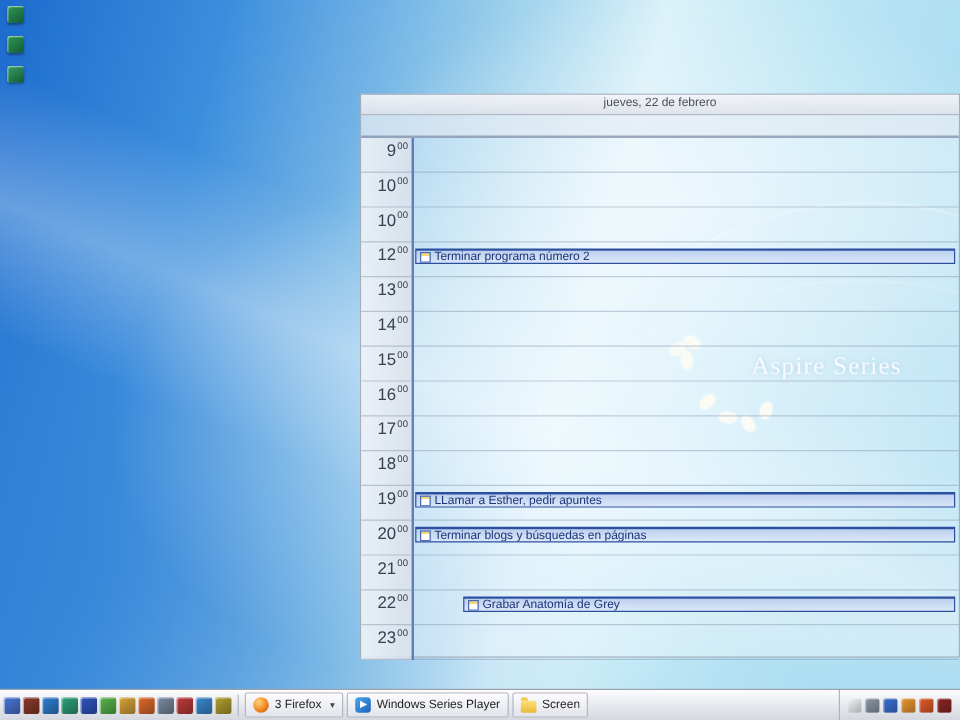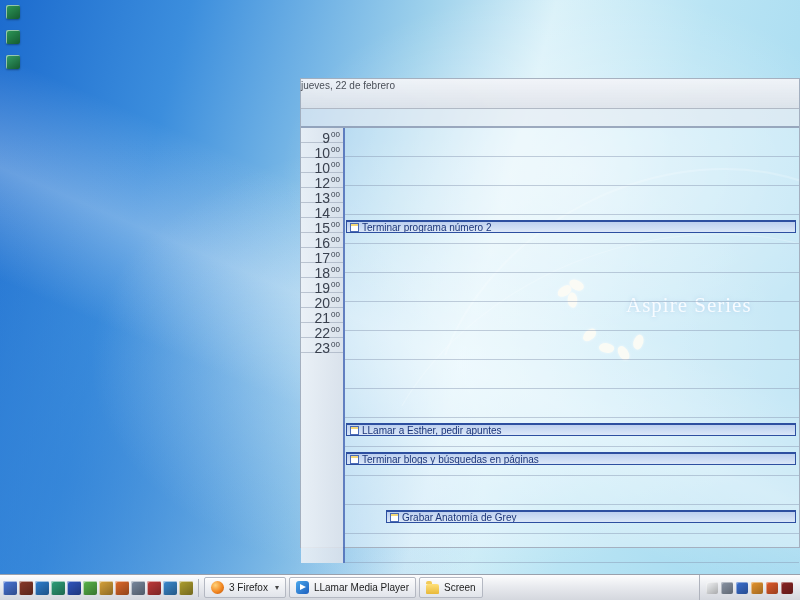--- a/index.html
+++ b/index.html
@@ -33,7 +33,7 @@
   
   .calendar { position:absolute; left:300px; top:78px; width:500px; height:470px;
     border:1px solid rgba(160,170,185,0.9); background:rgba(250,252,254,0.38); }
-  .cal-header { height:30px; line-height:13px; text-align:left; font-size:10px; color:#4a4f58;
+  .cal-header { height:17px; line-height:13px; text-align:center; font-size:10px; color:#4a4f58;
     background:linear-gradient(180deg, rgba(242,244,248,0.92), rgba(222,226,233,0.88));
     border-bottom:1px solid rgba(150,160,175,0.7); }
   .cal-allday { height:19px; background:rgba(228,233,240,0.55);

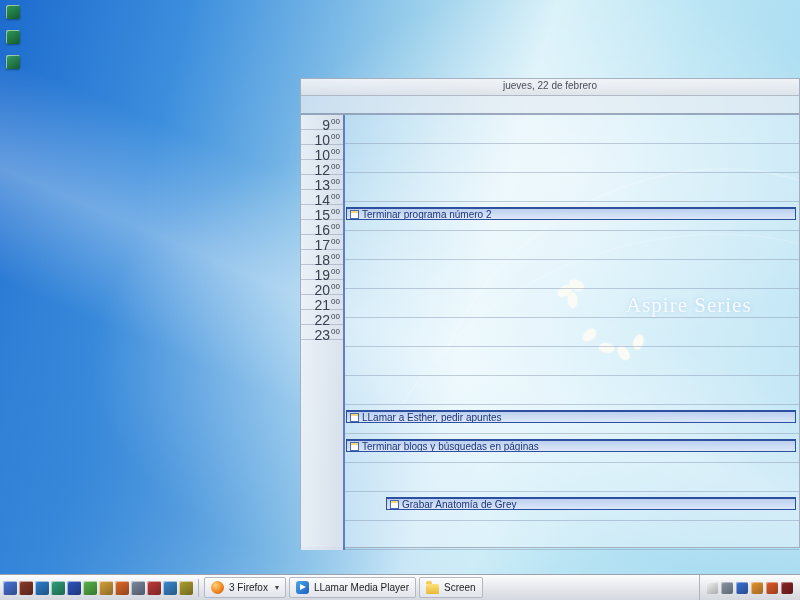--- a/index.html
+++ b/index.html
@@ -40,7 +40,7 @@
     border-bottom:2px solid rgba(115,130,160,0.65); }
   .cal-body { display:flex; height:435px; }
   .time-col { width:42px; background:linear-gradient(90deg, rgba(240,243,247,0.85), rgba(219,225,234,0.85)); }
-  .hour-cell { height:15px; border-bottom:1px solid rgba(140,152,172,0.5); text-align:right;
+  .hour-cell { height:29px; border-bottom:1px solid rgba(140,152,172,0.5); text-align:right;
     padding:3px 3px 0 0; color:#39404e; font-size:14px; line-height:1; }
   .hour-cell .m { font-size:8px; vertical-align:super; margin-left:1px; }
   .grid { flex:1; position:relative; border-left:2px solid rgba(78,108,182,0.85); }

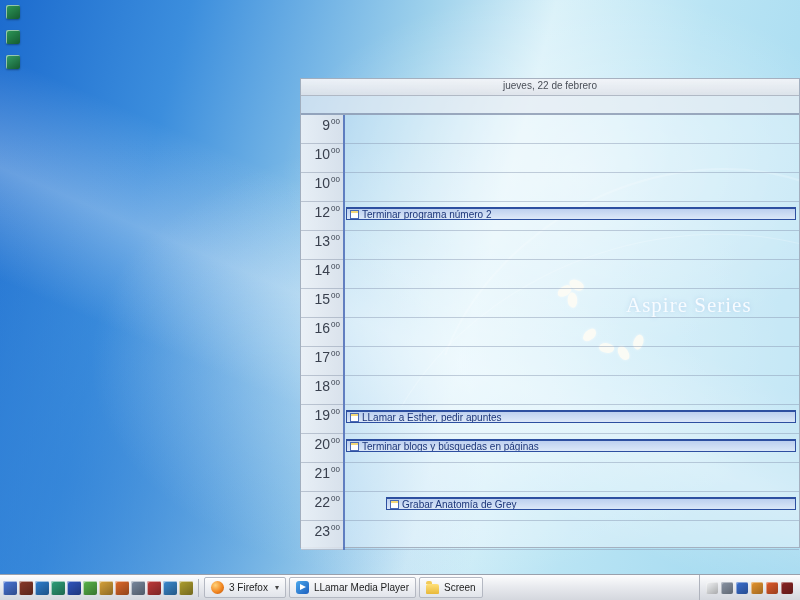--- a/index.html
+++ b/index.html
@@ -191,7 +191,7 @@
         </div>
         <div class="task-btn">
           <span class="ticon icon-wmp"></span>
-          <span class="task-label">LLamar Media Player</span>
+          <span class="task-label">Windows Series Player</span>
         </div>
         <div class="task-btn">
           <span class="ticon icon-folder"></span>

